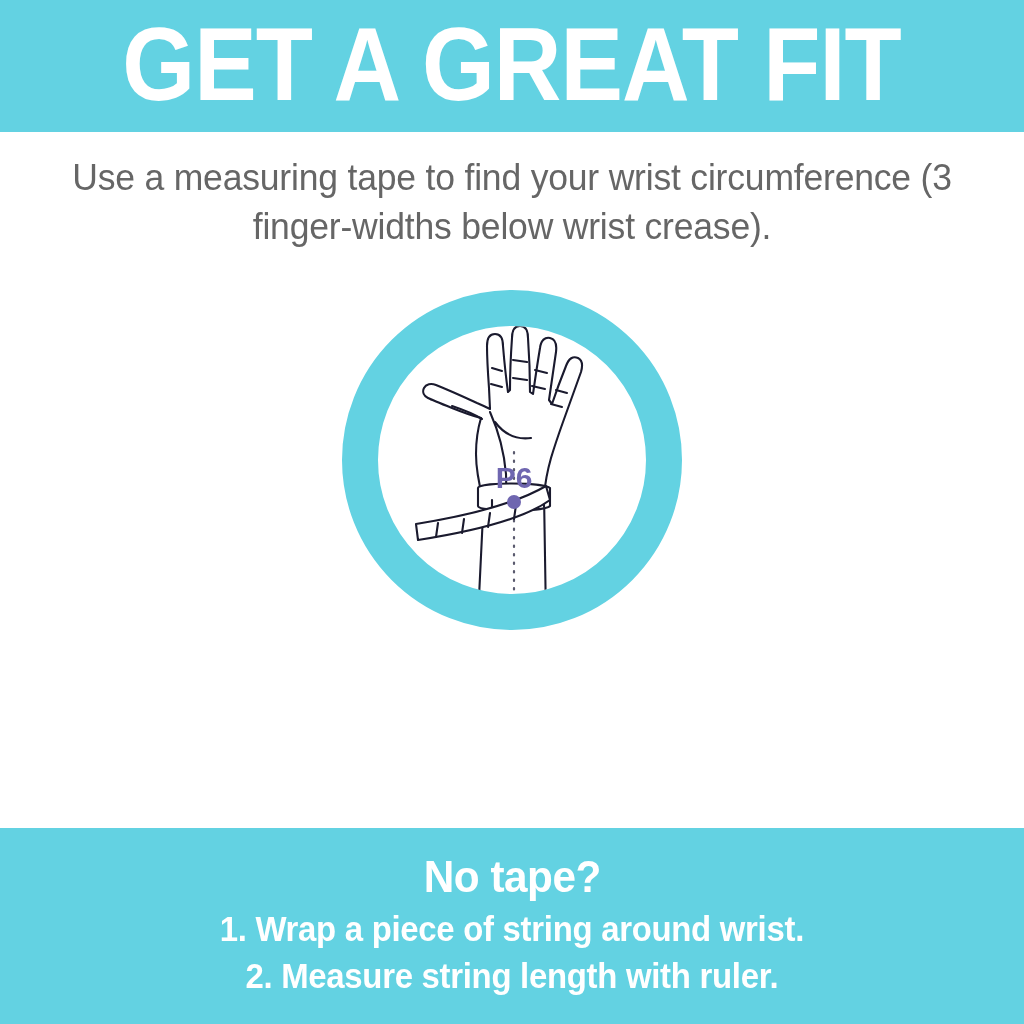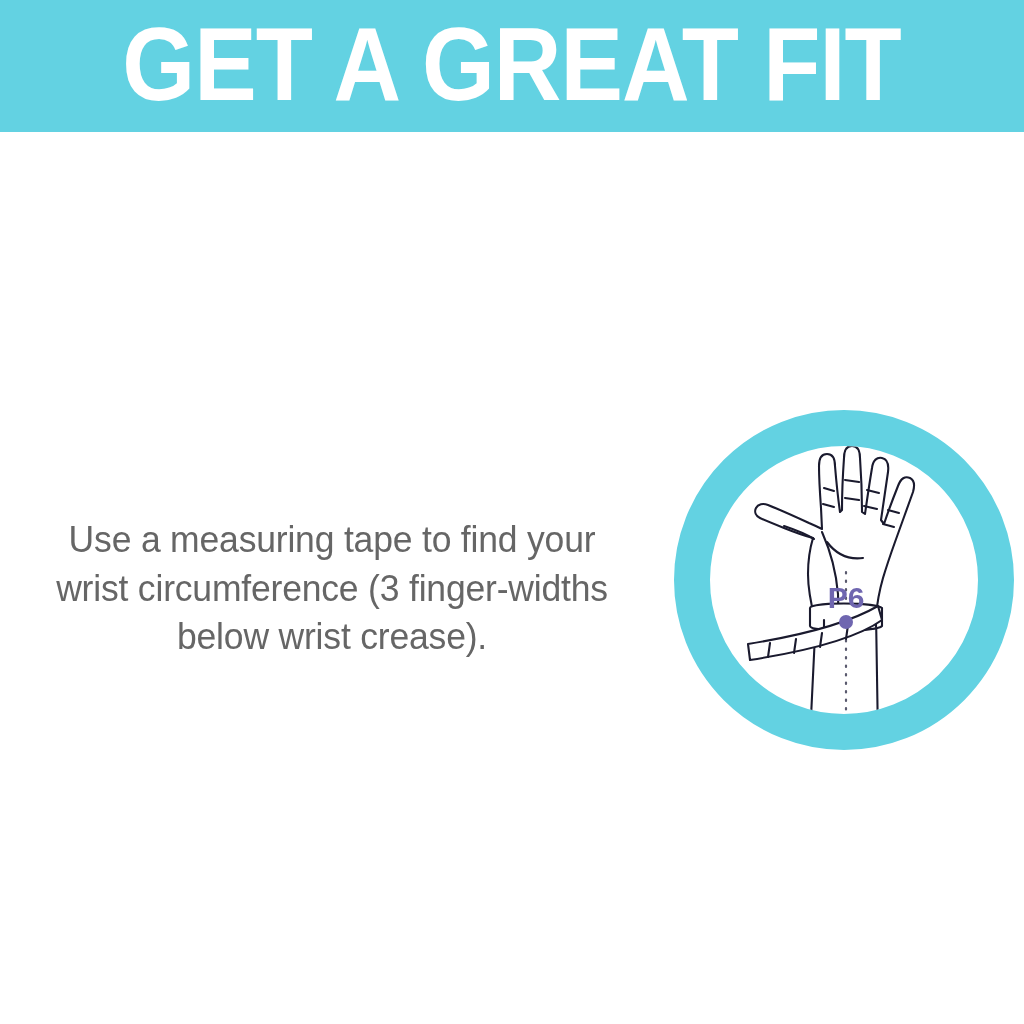--- a/index.html
+++ b/index.html
@@ -52,8 +52,10 @@
     flex: 1 1 auto;
     position: relative;
     display: flex;
+    flex-direction: column;
     align-items: center;
     background: #ffffff;
+    gap: 24px;
   }
 
   .intro {

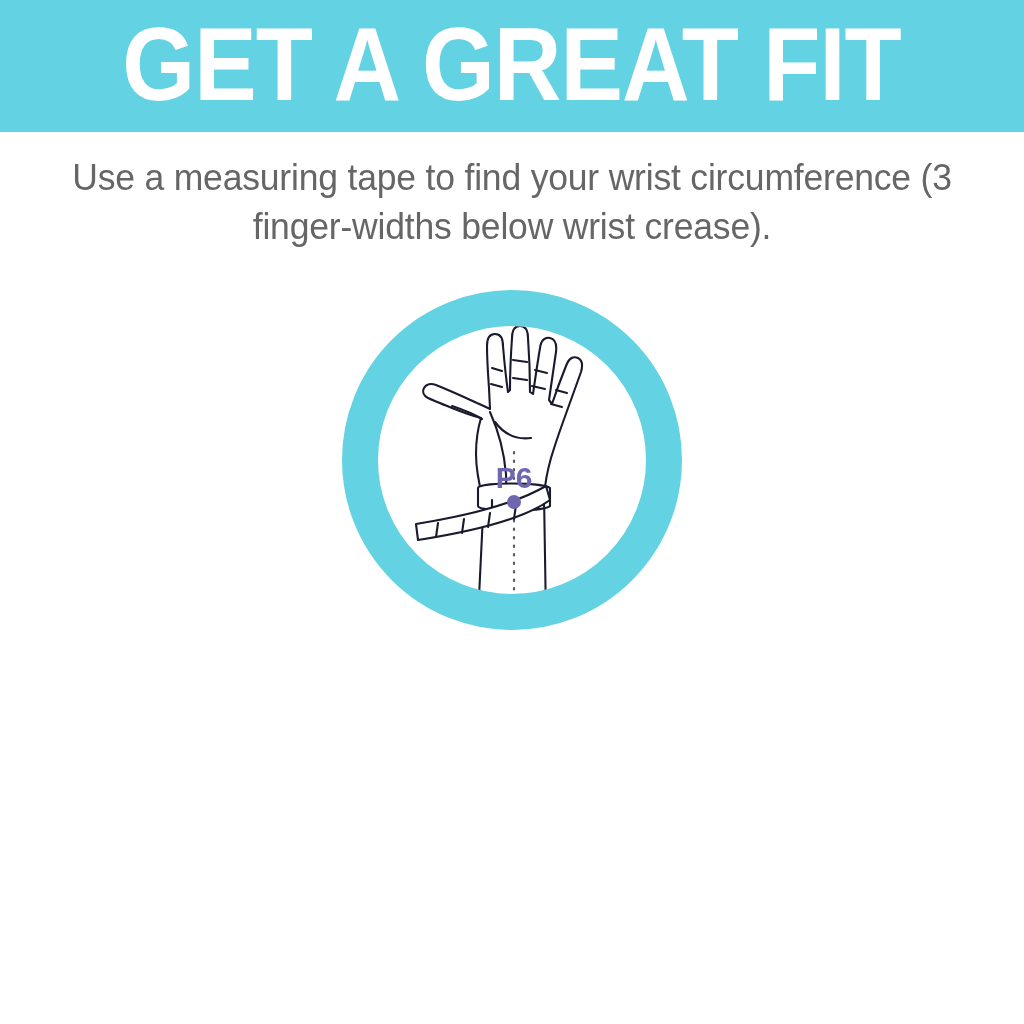--- a/index.html
+++ b/index.html
@@ -246,6 +246,13 @@
 
   </div>
 
+  <div class="footer-banner">
+    <div class="footer-title">No tape?</div>
+    <ul class="footer-steps">
+      <li class="footer-step">1. Wrap a piece of string around wrist.</li>
+      <li class="footer-step">2. Measure string length with ruler.</li>
+    </ul>
+  </div>
 
 </div>
 

